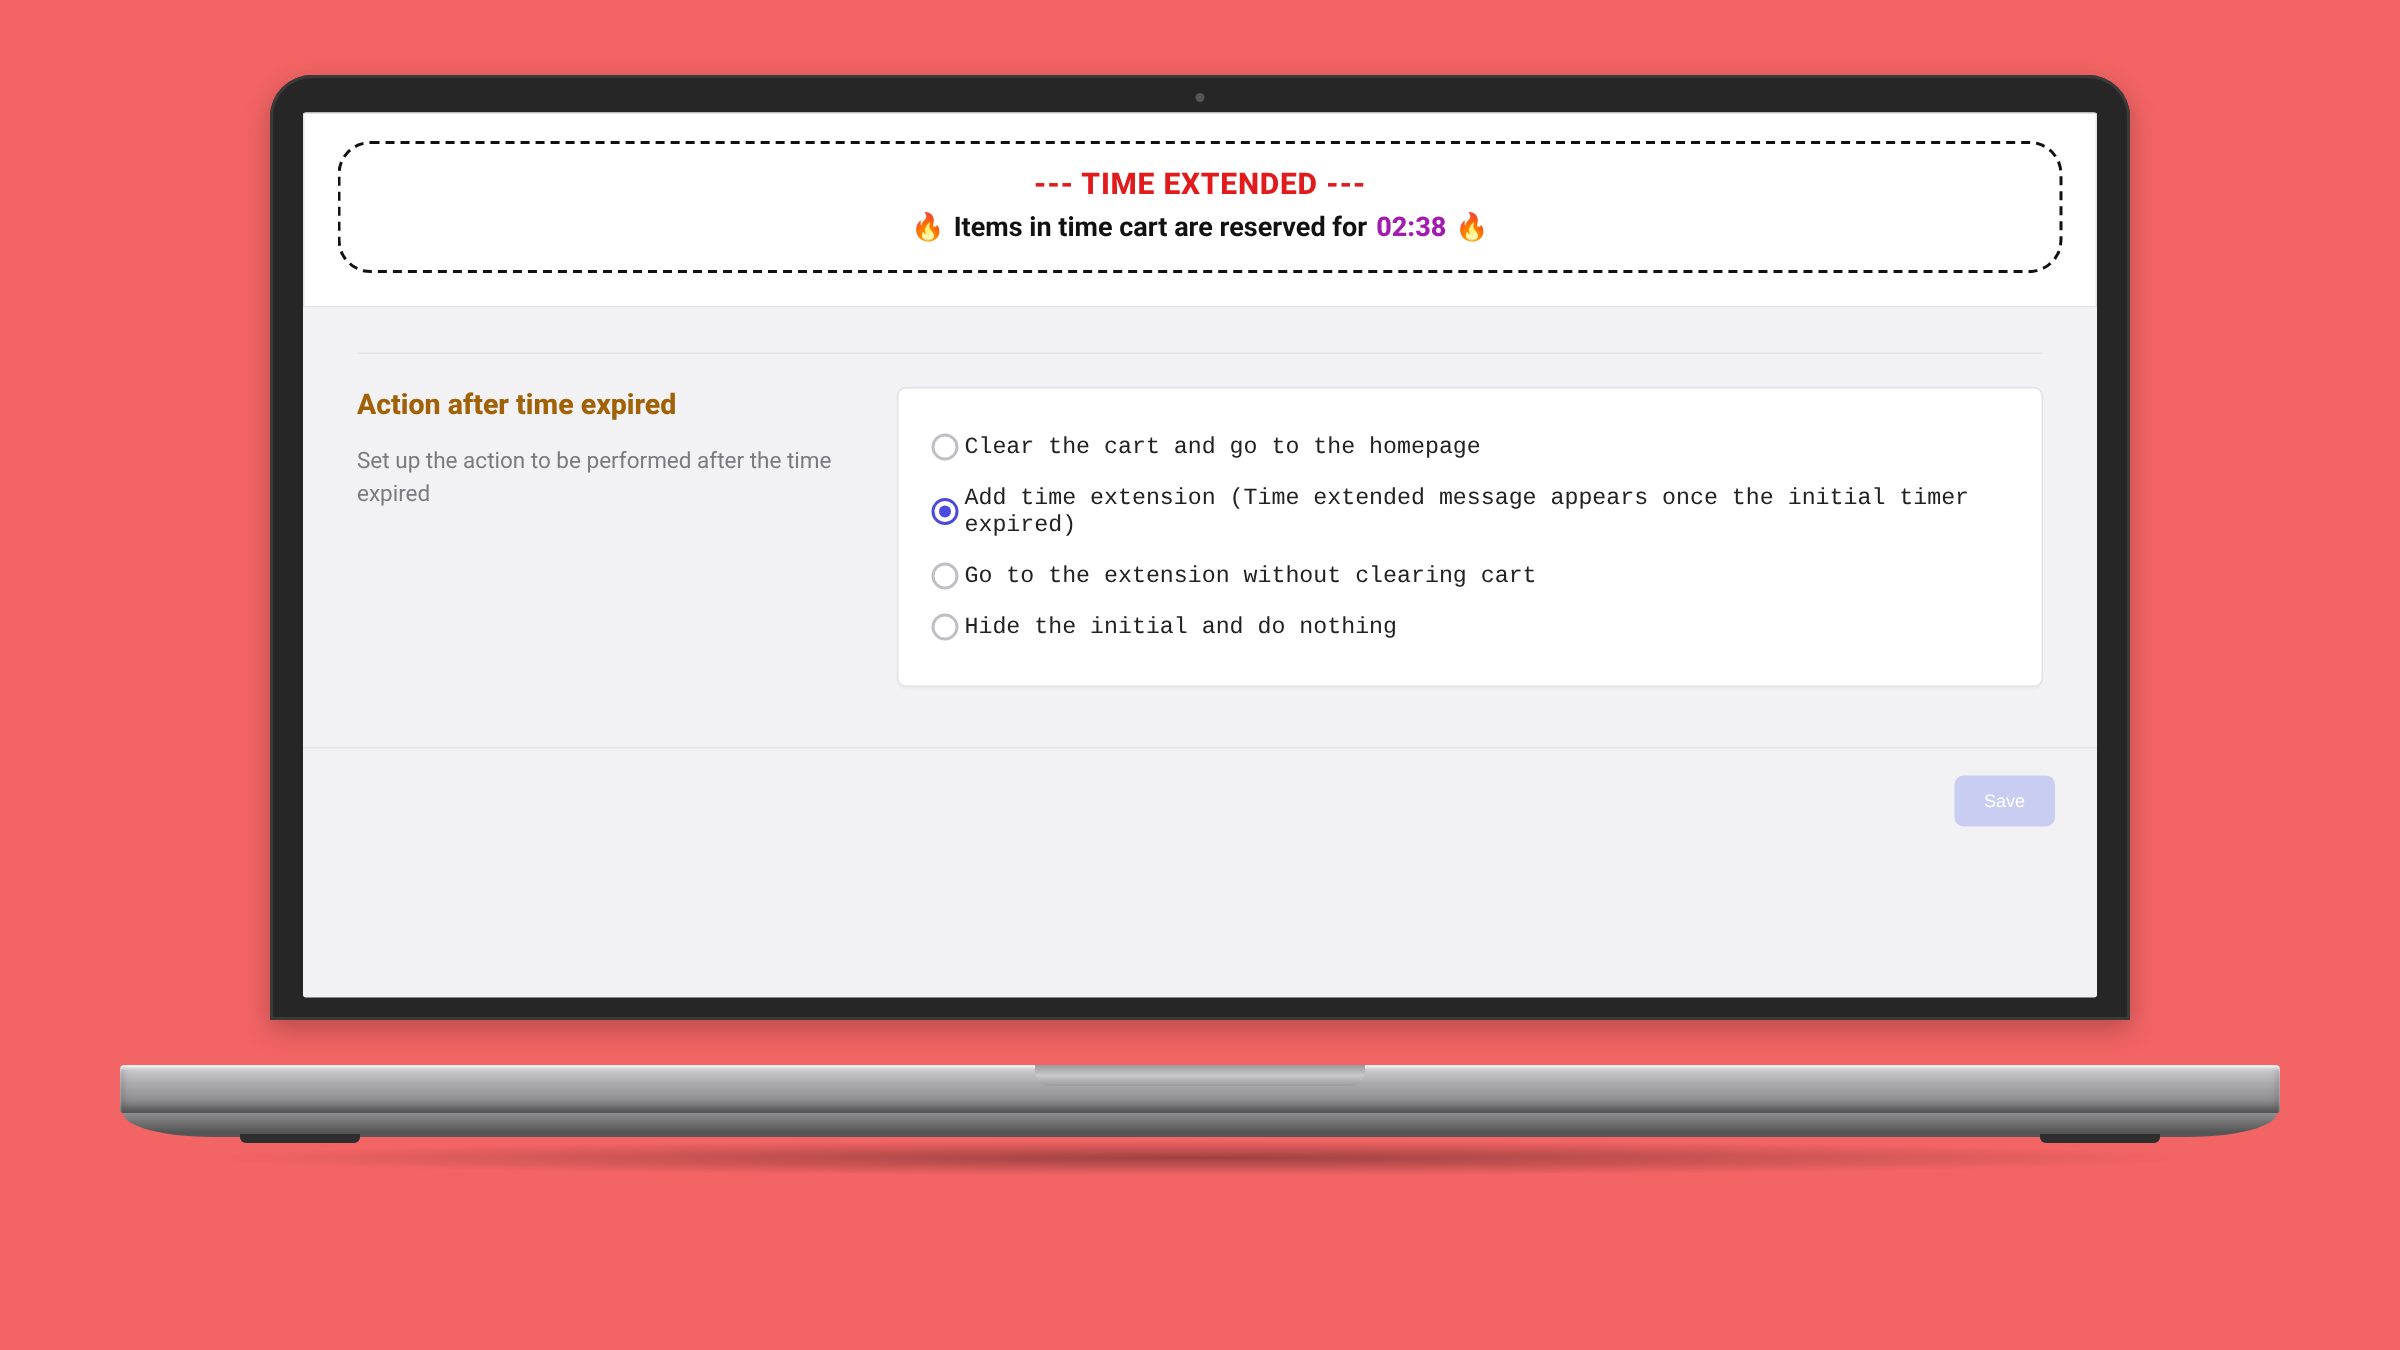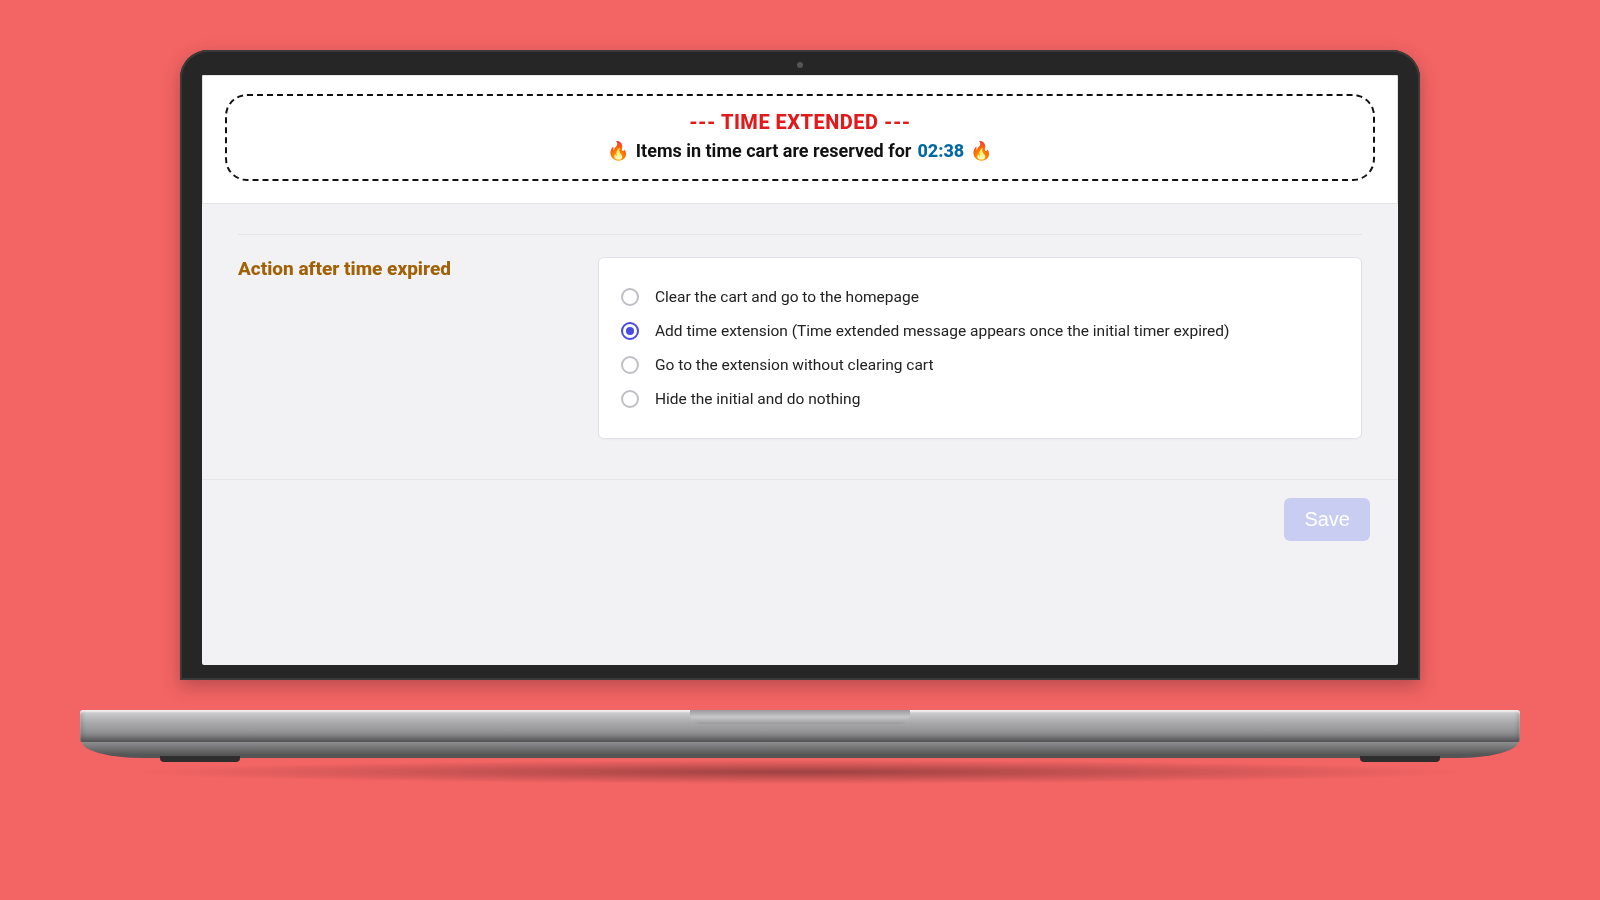--- a/index.html
+++ b/index.html
@@ -114,7 +114,7 @@
     flex-wrap: wrap;
     justify-content: center;
   }
-  .banner-line .time { color: #0369a1; font-weight: 800; }
+  .banner-line .time { color: #a21caf; font-weight: 800; }
   .fire { font-size: 18px; }
 
   .settings {

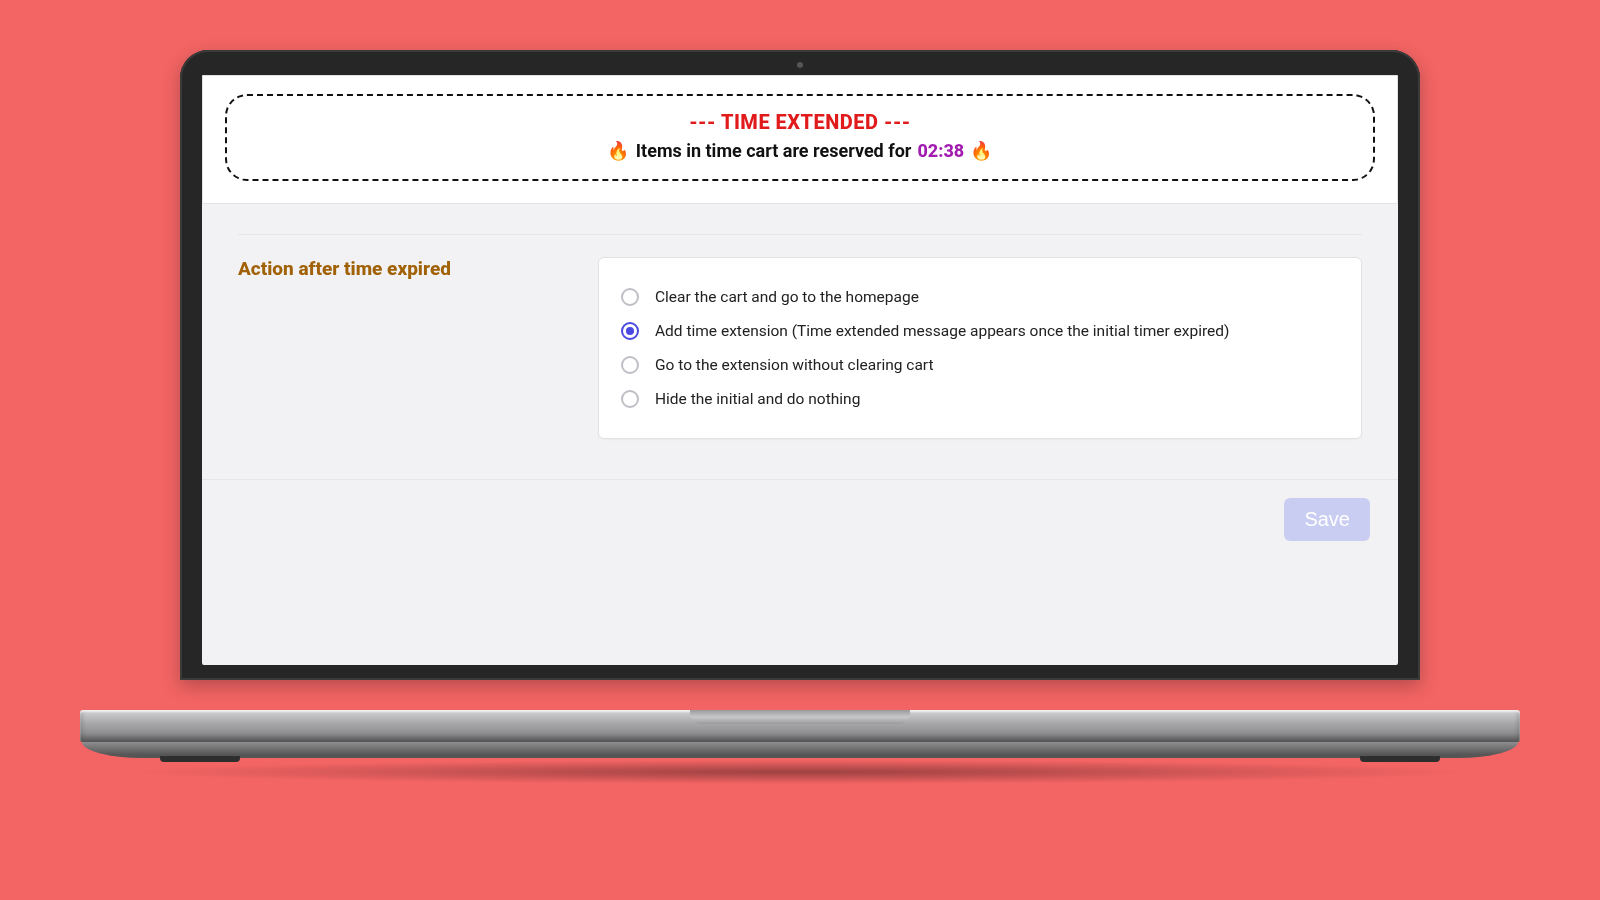--- a/index.html
+++ b/index.html
@@ -221,6 +221,7 @@
         <div class="settings-grid">
           <div class="left">
             <h2>Action after time expired</h2>
+            <p>Set up the action to be performed after the time expired</p>
           </div>
           <div class="card" id="options-card">
               <div class="radio-row">

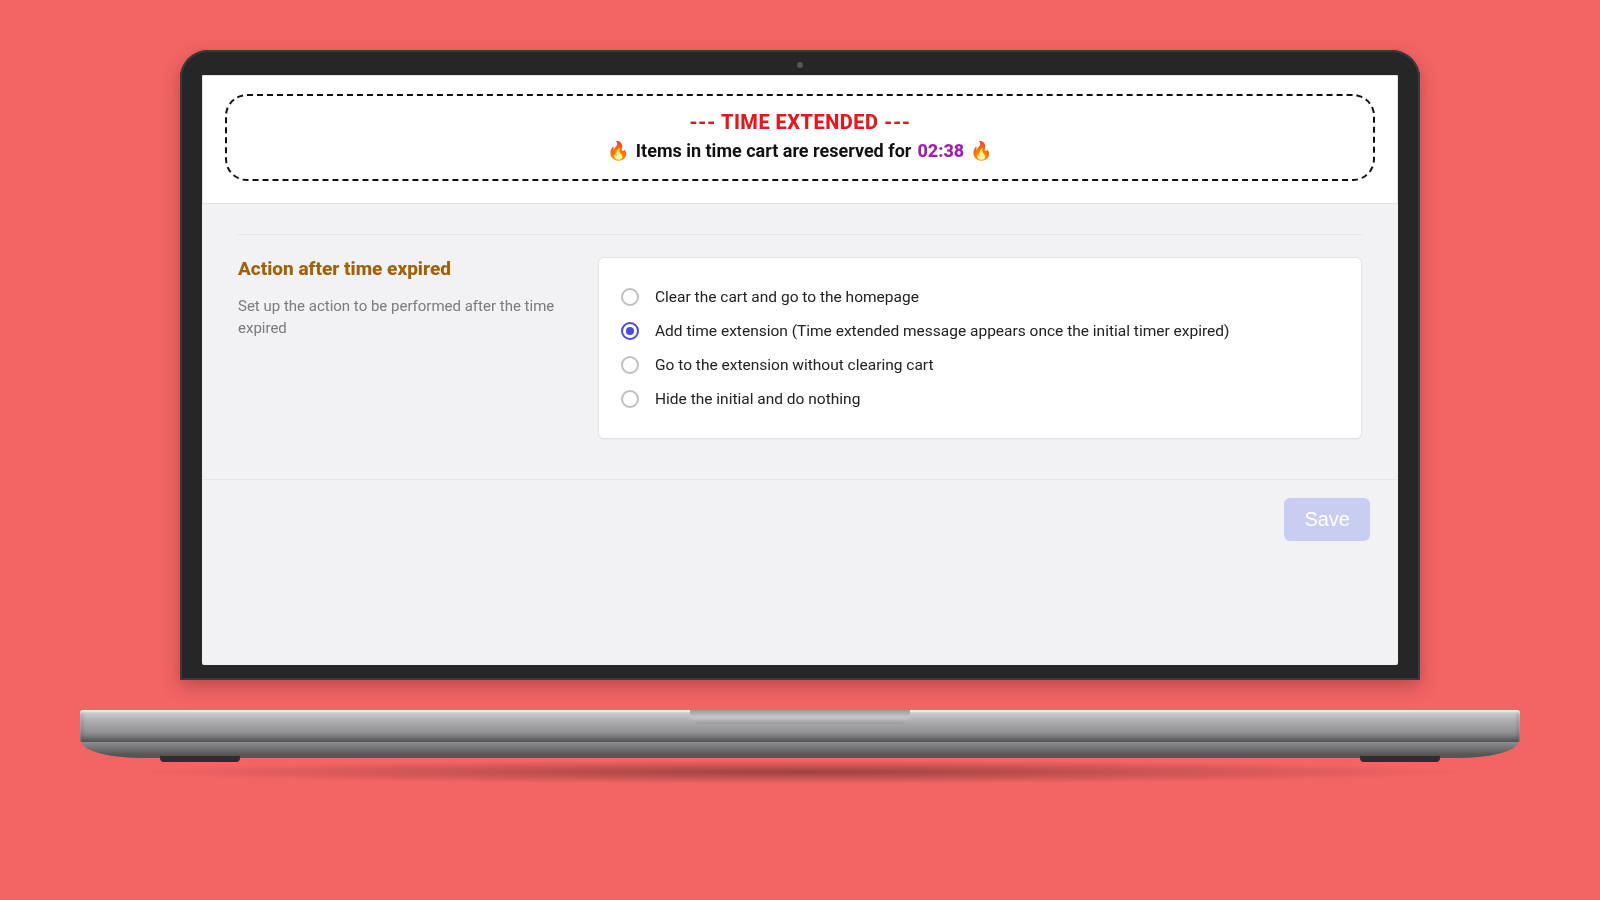--- a/index.html
+++ b/index.html
@@ -152,9 +152,10 @@
   .radio-row {
     display: flex;
     align-items: center;
-    gap: 16px;
+    gap: 4px;
     padding: 8px 0;
     cursor: pointer;
+    font-family: Liberation Mono, monospace;
   }
   .radio {
     width: 18px; height: 18px;

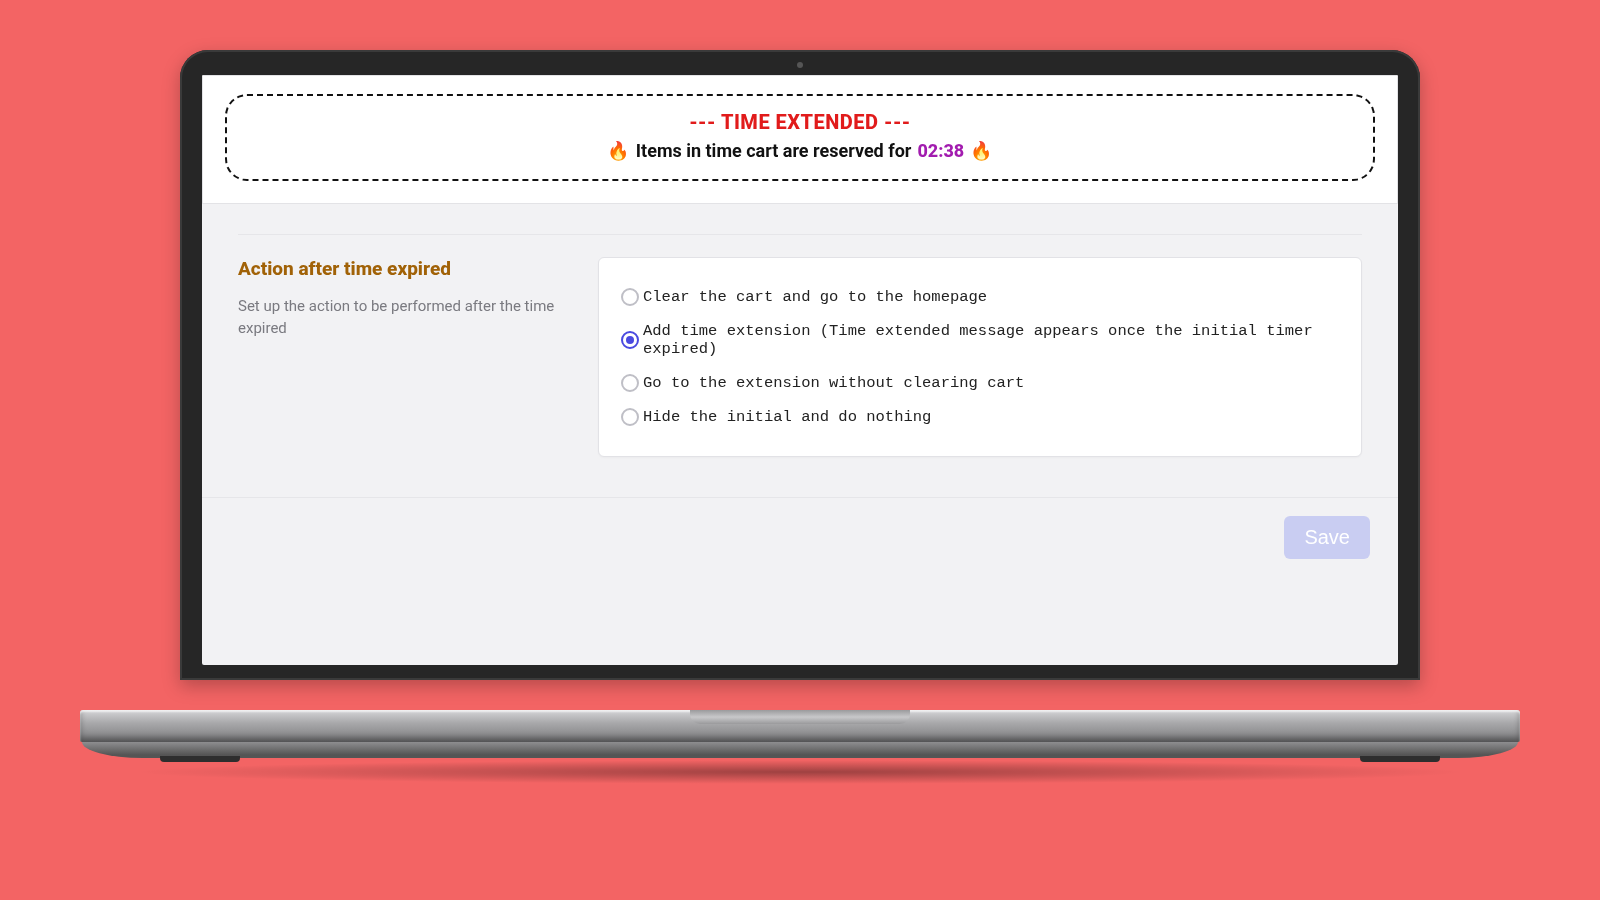--- a/index.html
+++ b/index.html
@@ -192,7 +192,7 @@
     border: none;
     border-radius: 6px;
     padding: 10px 20px;
-    font-size: 20px;
+    font-size: 12px;
     font-weight: 500;
     cursor: pointer;
   }

